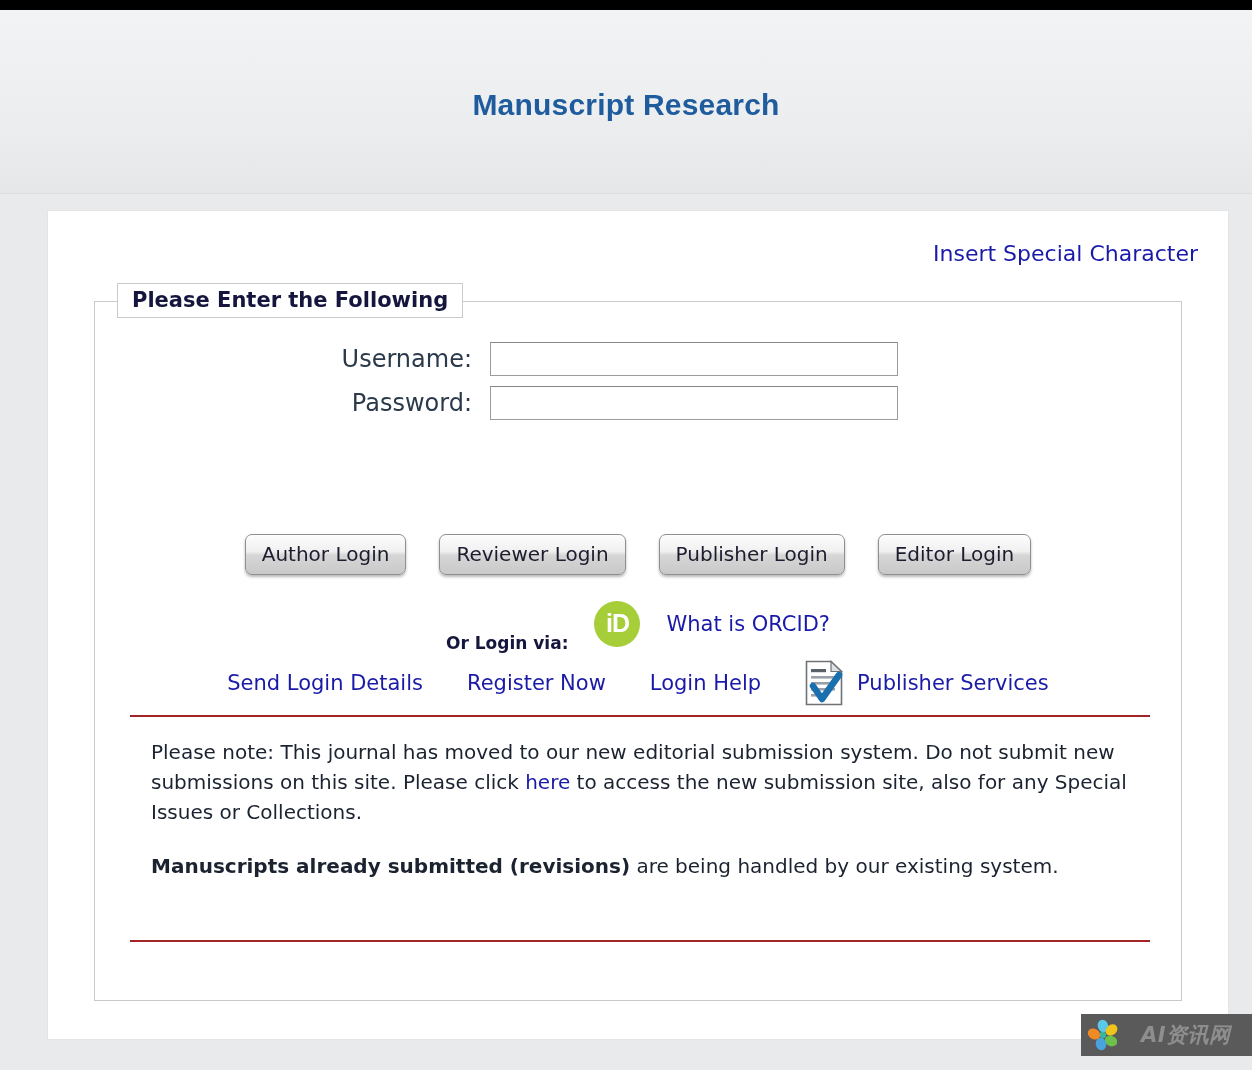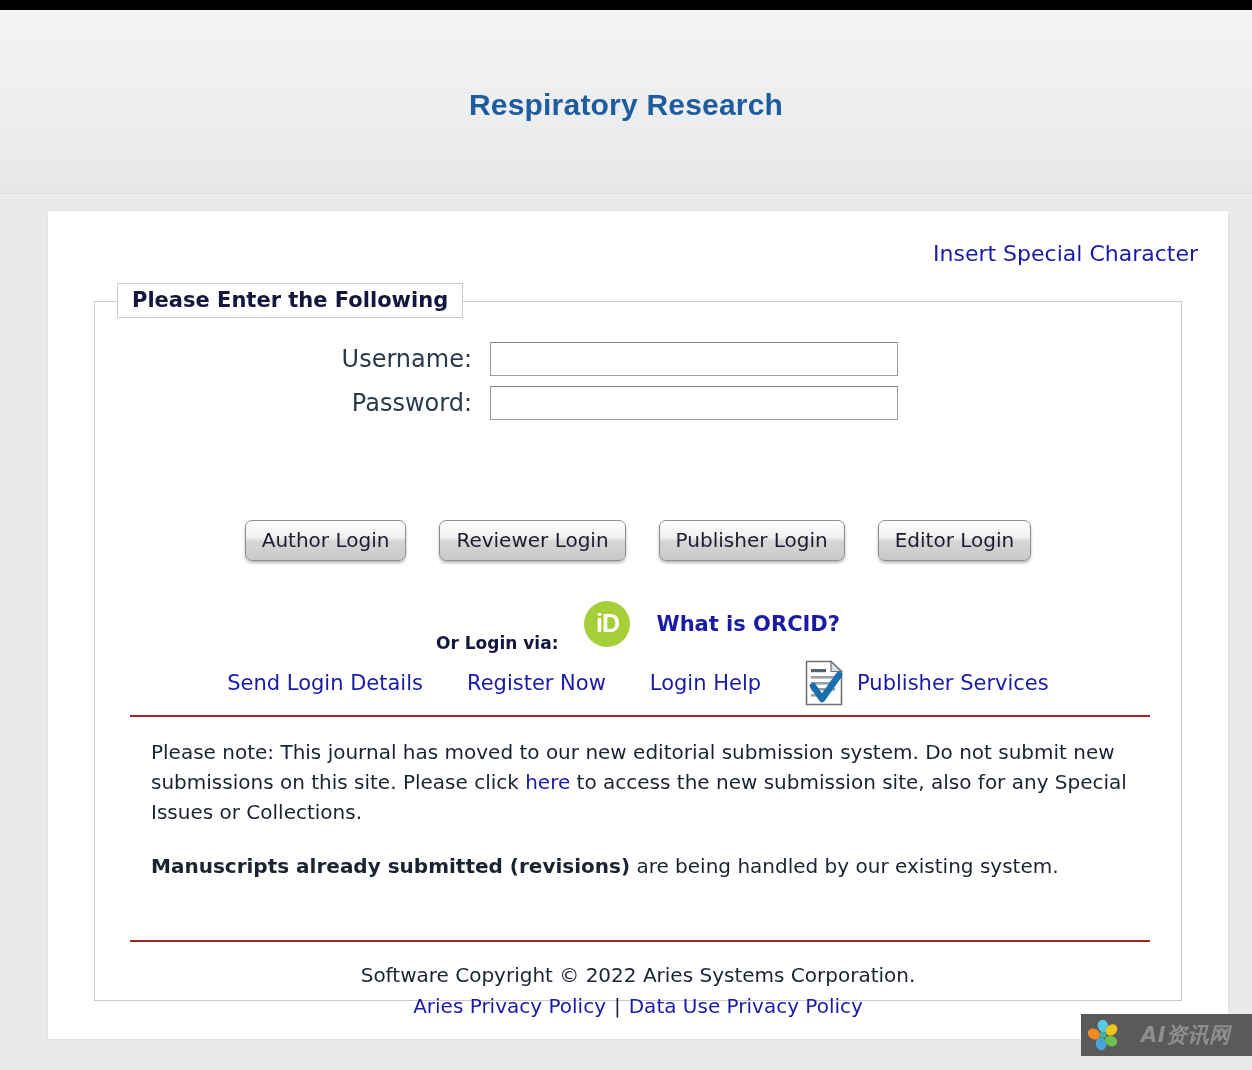--- a/index.html
+++ b/index.html
@@ -300,7 +300,7 @@
 <div class="topbar"></div>
 
 <div class="header-band">
-  <div class="journal-title">Respiratory Research</div>
+  <div class="journal-title">Manuscript Research</div>
 </div>
 
 <div class="content-panel">

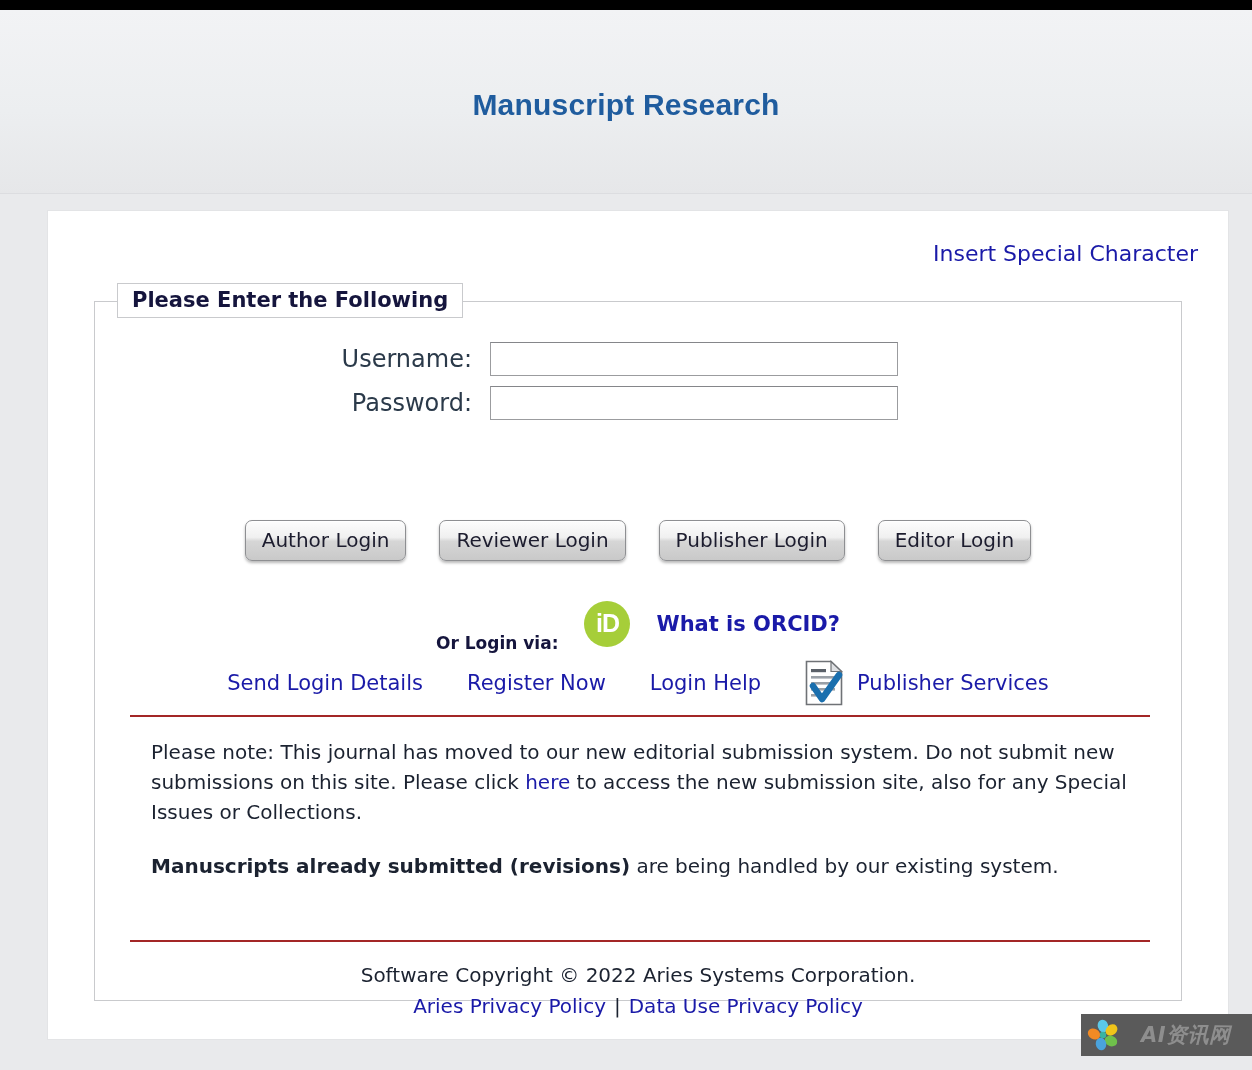--- a/index.html
+++ b/index.html
@@ -141,7 +141,7 @@
   
   .button-row {
     position: absolute;
-    top: 218px;
+    top: 232px;
     left: 0;
     width: 100%;
     display: flex;

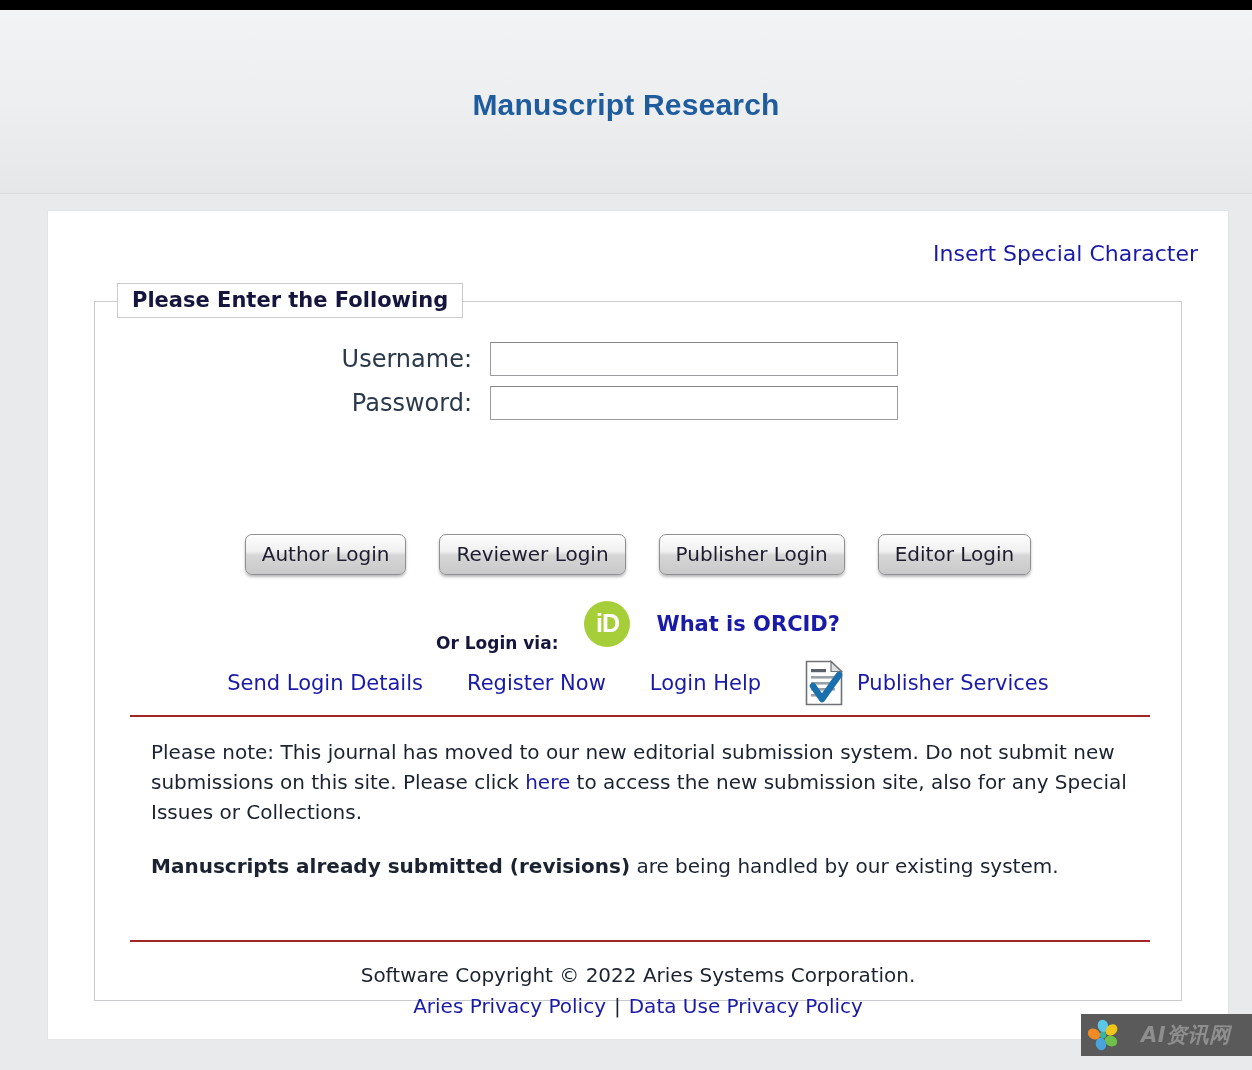--- a/index.html
+++ b/index.html
@@ -200,7 +200,6 @@
   }
   .orcid-what {
     font-size: 21px;
-    font-weight: bold;
   }
 
   

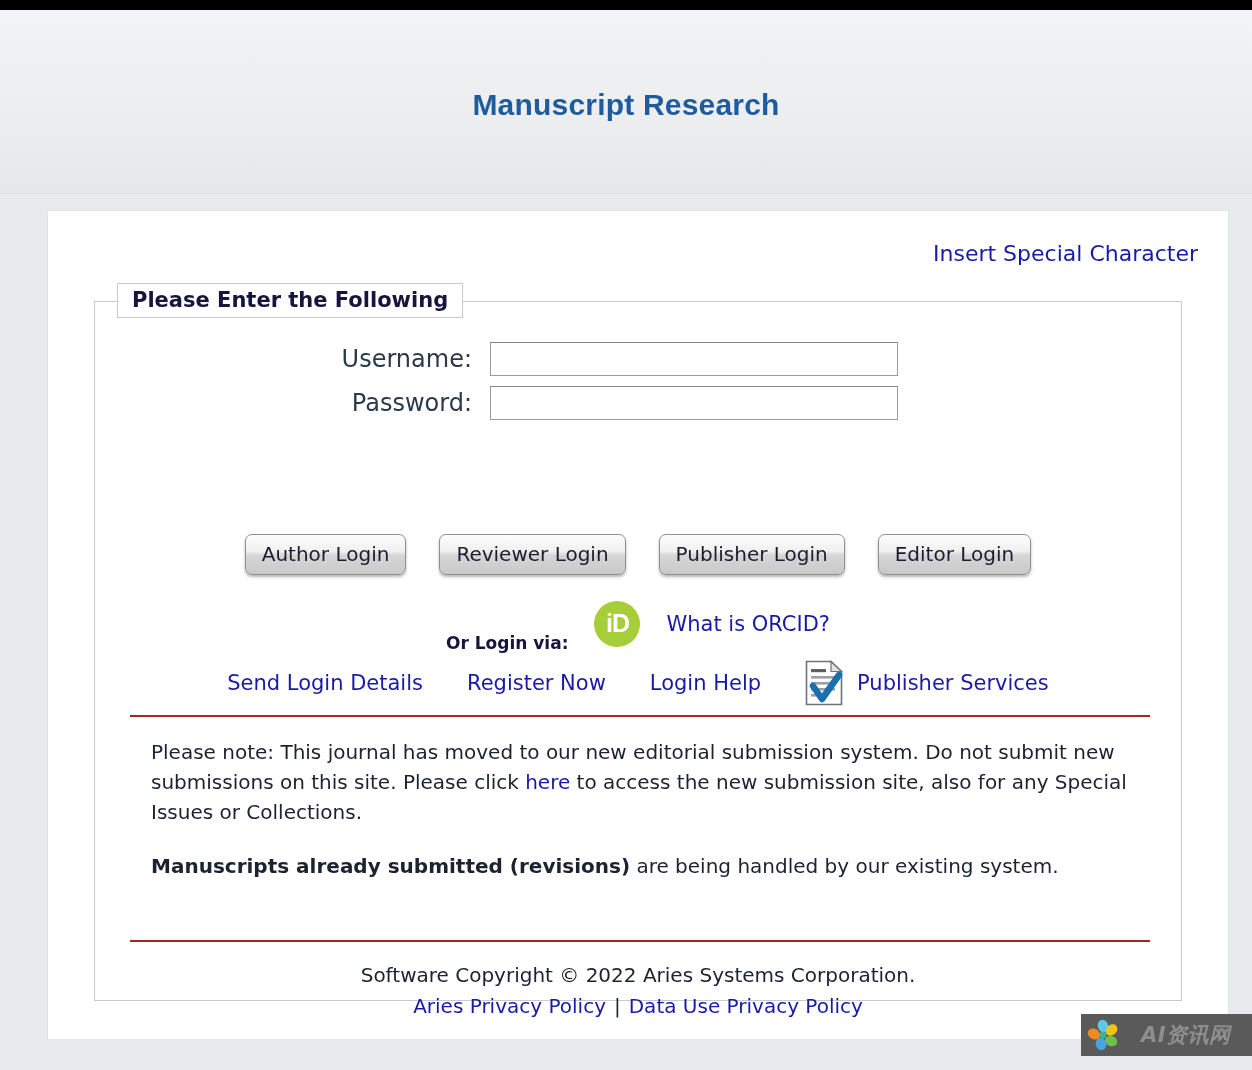--- a/index.html
+++ b/index.html
@@ -373,10 +373,6 @@
 
     <hr class="hr-red hr-bottom">
 
-    <div class="footer-block">
-      <div>Software Copyright © 2022 Aries Systems Corporation.</div>
-      <div><a class="link">Aries Privacy Policy</a><span class="footer-sep">|</span><a class="link">Data Use Privacy Policy</a></div>
-    </div>
 
   </div>
 </div>

